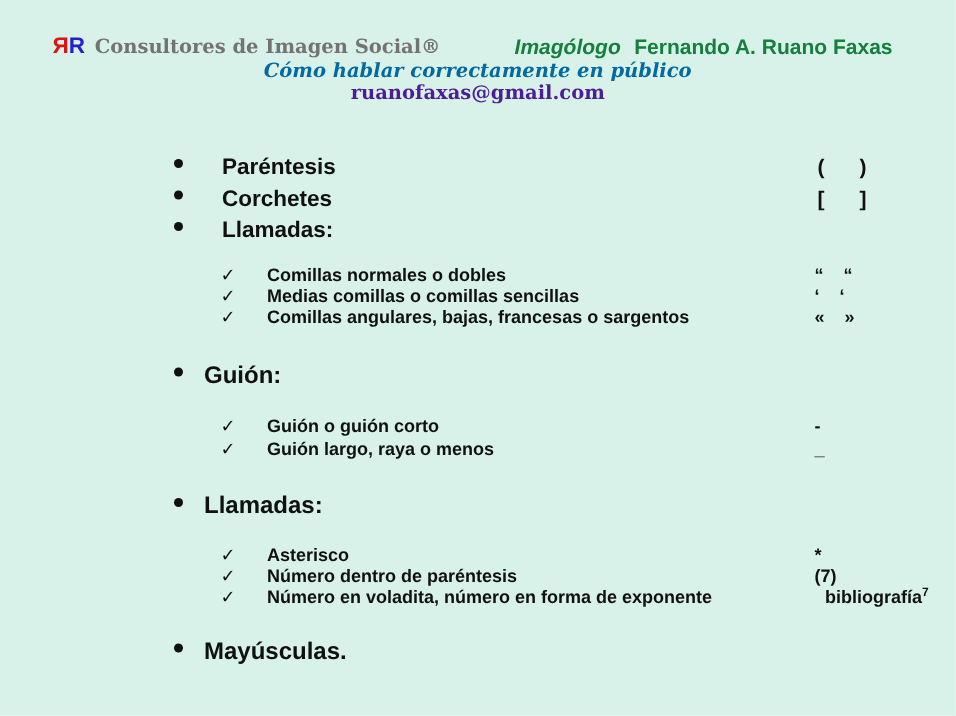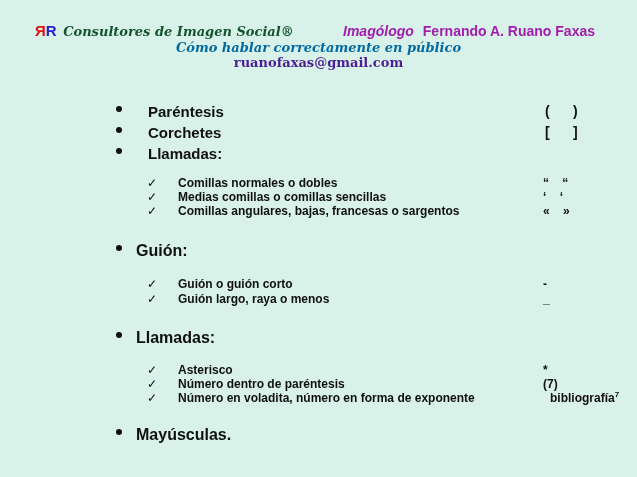--- a/index.html
+++ b/index.html
@@ -17,8 +17,8 @@
   .logo .r-blue{color:#2121cd;}
   .logo .brand{
     font-family:"DejaVu Serif", serif;
-    font-style:italic;font-weight:bold;
-    font-size:13px;color:#14532d;margin-left:2px;text-align:center;
+    font-weight:bold;
+    font-size:13px;color:#737373;margin-left:2px;text-align:center;
   }
   .right-title{position:absolute;right:42px;top:23px;white-space:nowrap;color:#a21caf;font-size:14px;font-weight:bold;}
   .right-title .imago{font-style:italic;margin-right:9px;}

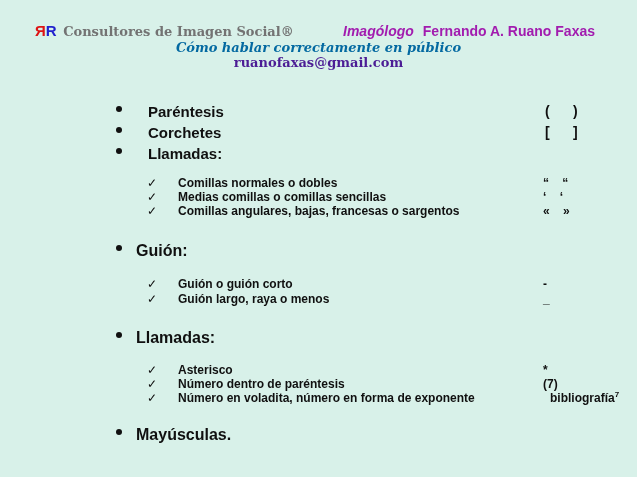--- a/index.html
+++ b/index.html
@@ -20,7 +20,7 @@
     font-weight:bold;
     font-size:13px;color:#737373;margin-left:2px;text-align:center;
   }
-  .right-title{position:absolute;right:42px;top:23px;white-space:nowrap;color:#a21caf;font-size:14px;font-weight:bold;}
+  .right-title{position:absolute;right:42px;top:23px;white-space:nowrap;color:#15803d;font-size:14px;font-weight:bold;}
   .right-title .imago{font-style:italic;margin-right:9px;}
   .subtitle{
     position:absolute;left:0;top:40px;width:100%;text-align:center;

